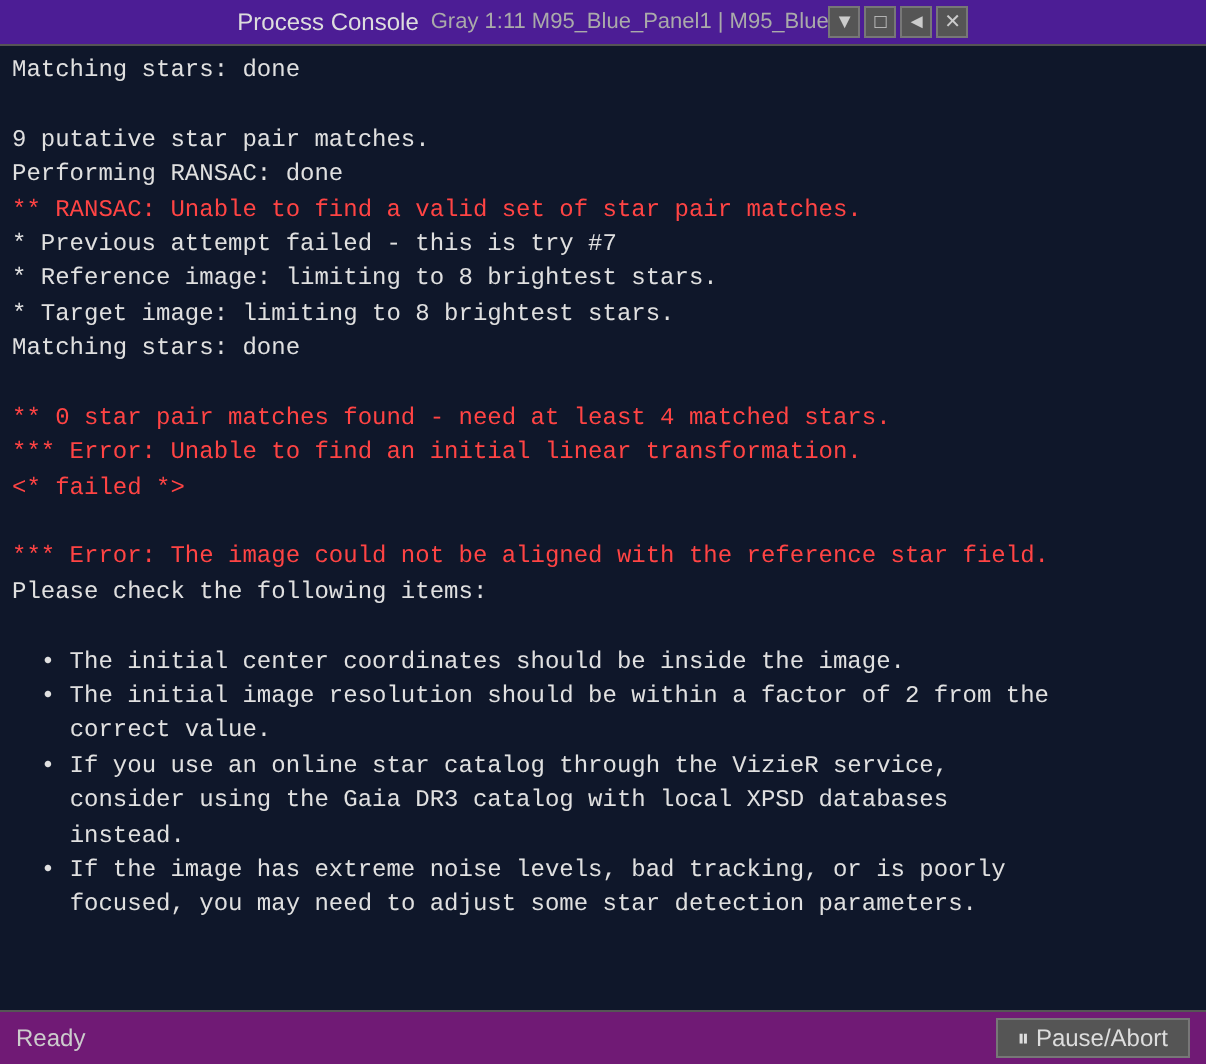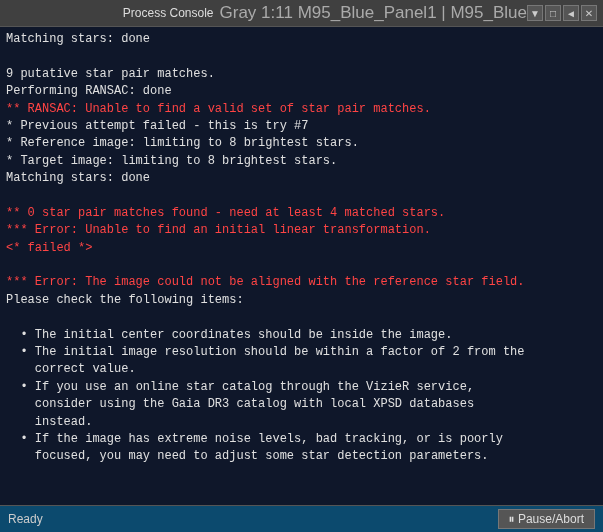--- a/index.html
+++ b/index.html
@@ -17,11 +17,11 @@
 
     
     #title-bar {
-      background: #404040;
+      background: #4c1d95;
       border-bottom: 1px solid #555;
       display: flex;
       align-items: center;
-      justify-content: flex-end;
+      justify-content: center;
       padding: 3px 6px;
       min-height: 22px;
       flex-shrink: 0;

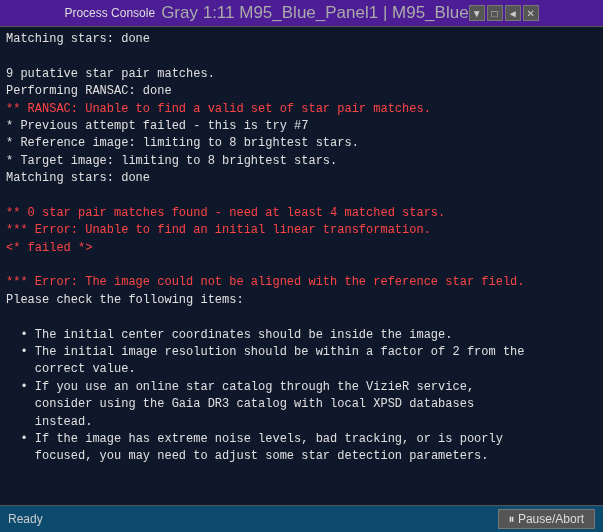--- a/index.html
+++ b/index.html
@@ -38,7 +38,7 @@
     }
     #title-info {
       color: #aaa;
-      font-size: 17px;
+      font-size: 11px;
       font-family: Arial, sans-serif;
     }
     #title-bar-controls {

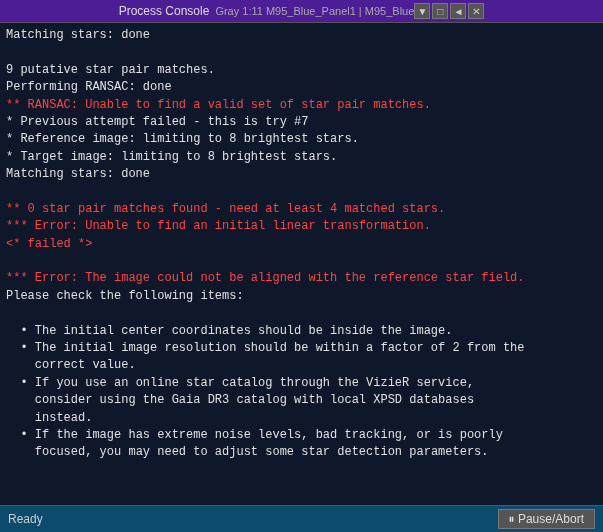--- a/index.html
+++ b/index.html
@@ -92,7 +92,7 @@
 
     
     #bottom-bar {
-      background: #0c4a6e;
+      background: #701a75;
       border-top: 1px solid #555;
       display: flex;
       align-items: center;

